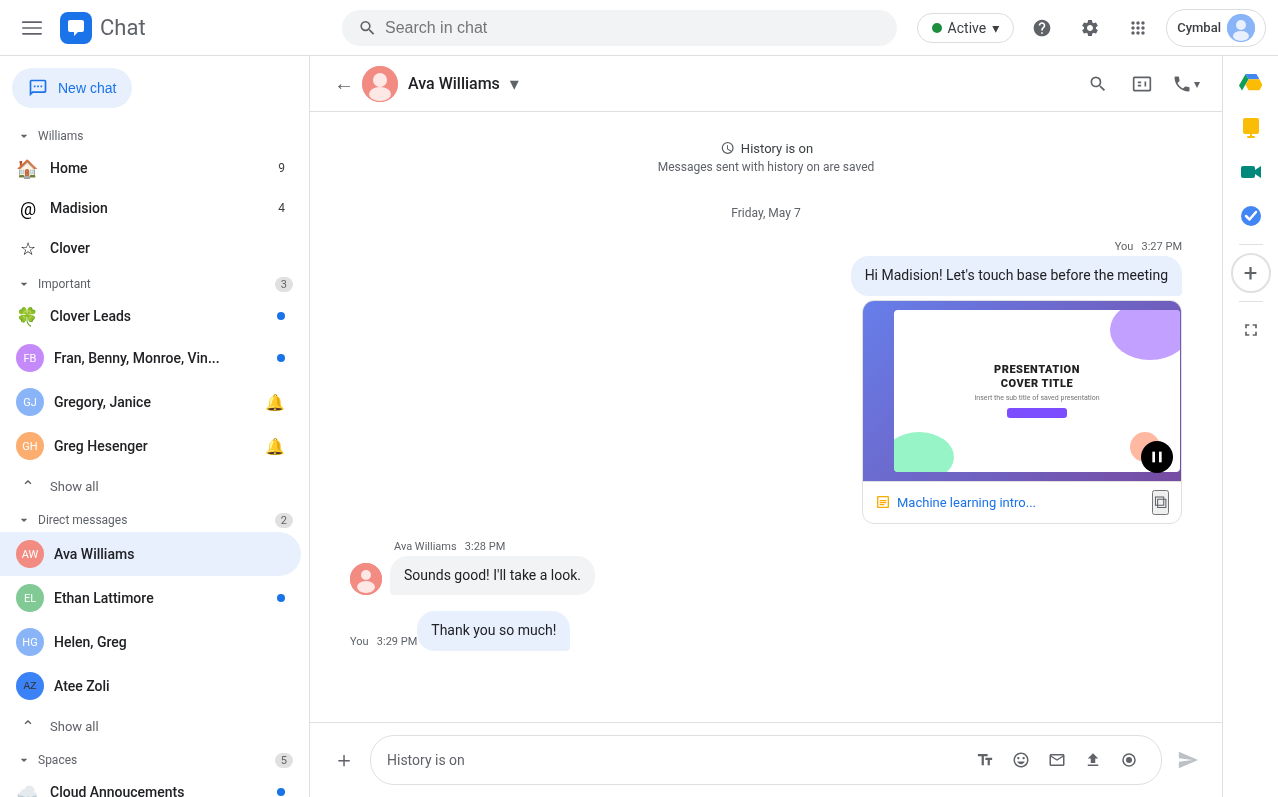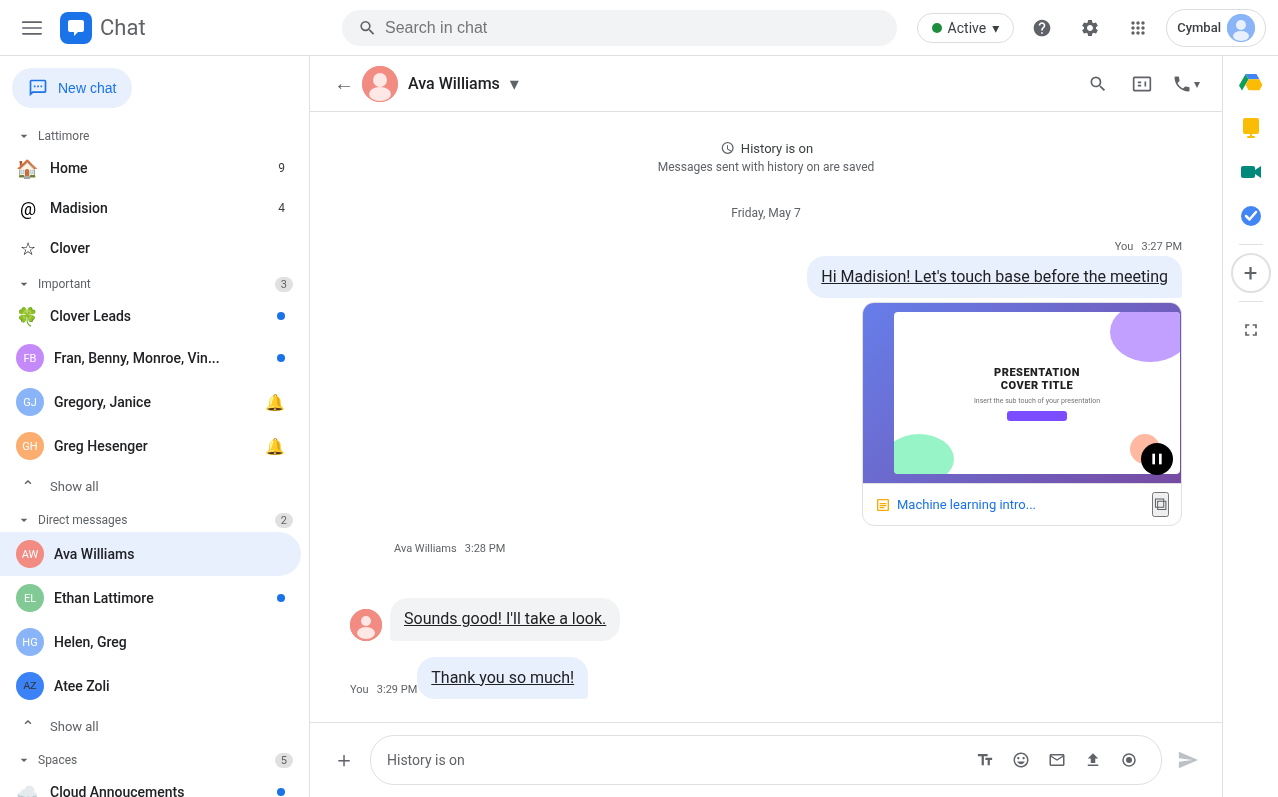--- a/index.html
+++ b/index.html
@@ -264,7 +264,7 @@
         <svg width="16" height="16" viewBox="0 0 24 24" fill="#5f6368">
             <path d="M7 10l5 5 5-5z"></path>
           </svg>
-        <span>Lattimore</span>
+        <span>Williams</span>
       </div>
     </div>
     <div class="sidebar-item">

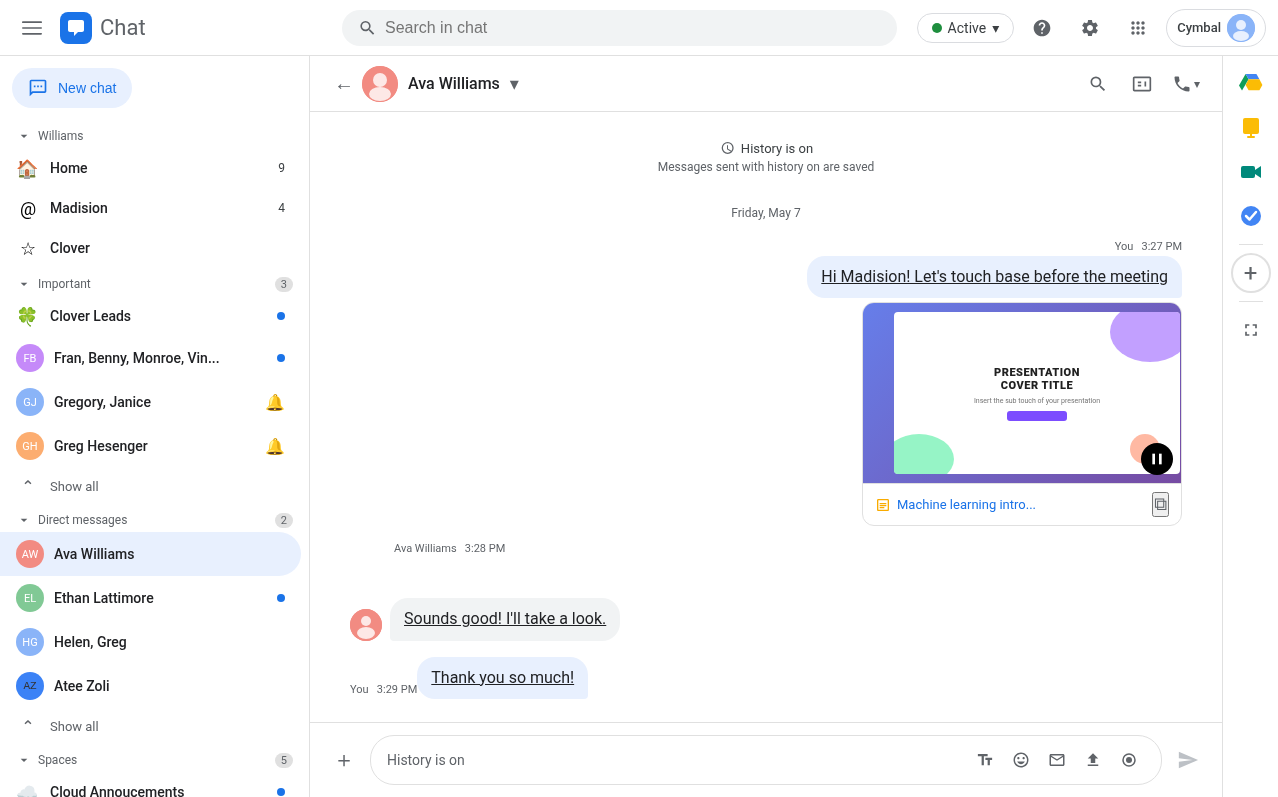--- a/index.html
+++ b/index.html
@@ -107,7 +107,7 @@
     .msg-meta.sent { text-align: right; }
     .msg-meta.received { text-align: left; padding-left: 4px; }
     .msg-bubble {
-      padding: 10px 14px; border-radius: 18px; font-size: 16px; color: #202124; line-height: 1.4; text-decoration: underline;
+      padding: 10px 14px; border-radius: 18px; font-size: 14px; color: #202124; line-height: 1.4;
     }
     .msg-bubble.sent { background: #e8f0fe; border-bottom-right-radius: 4px; }
     .msg-bubble.received { background: #f1f3f4; border-bottom-left-radius: 4px; margin-top: 40px; }

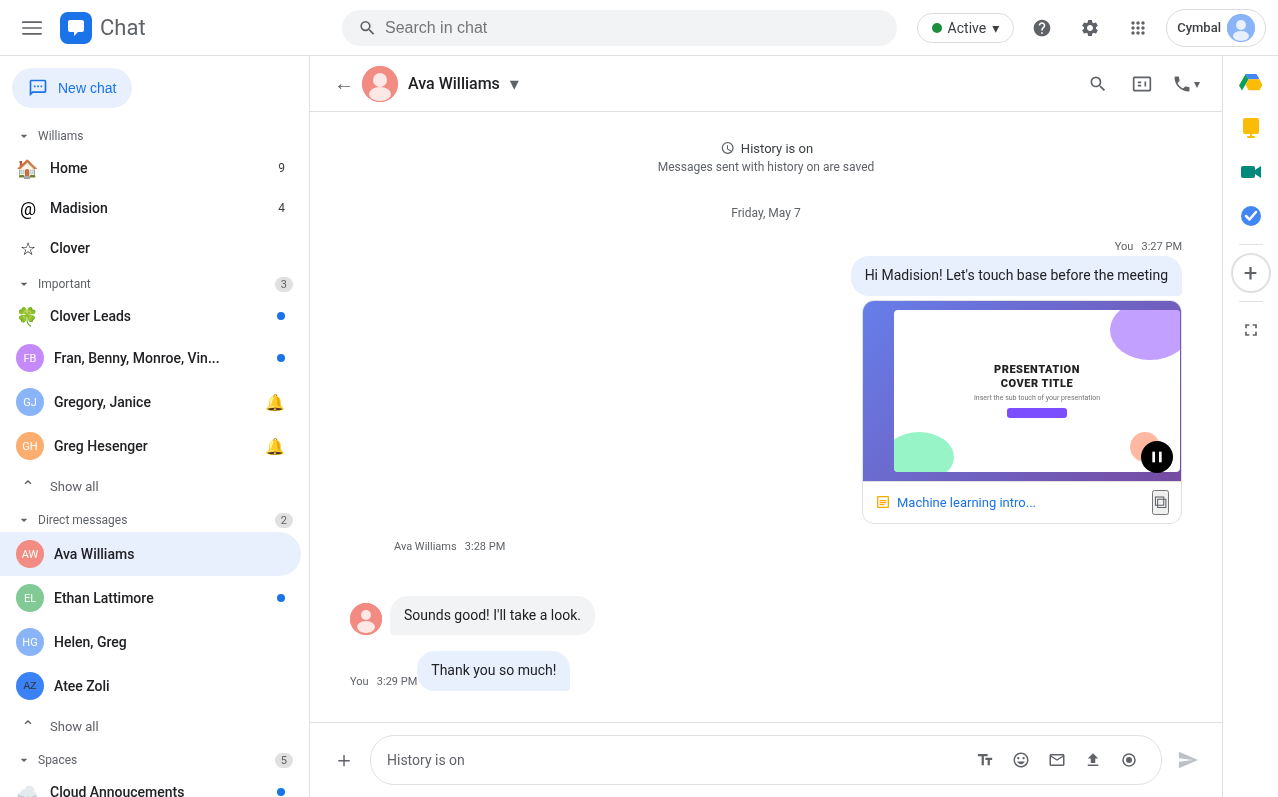--- a/index.html
+++ b/index.html
@@ -427,7 +427,7 @@
               <div class="pres-blob2"></div>
               <div class="pres-blob3"></div>
               <div style="font-size:11px;font-weight:900;text-align:center;color:#212121;z-index:1;line-height:1.2;letter-spacing:0.5px;">PRESENTATION<br>COVER TITLE</div>
-              <div style="font-size:7px;color:#757575;text-align:center;z-index:1;margin-top:4px;">Insert the sub touch of your presentation</div>
+              <div style="font-size:7px;color:#757575;text-align:center;z-index:1;margin-top:4px;">Insert the sub title of saved presentation</div>
               <div style="width:60px;height:10px;background:#7c4dff;border-radius:3px;margin-top:6px;z-index:1;"></div>
             </div>
             <div class="playback-overlay">

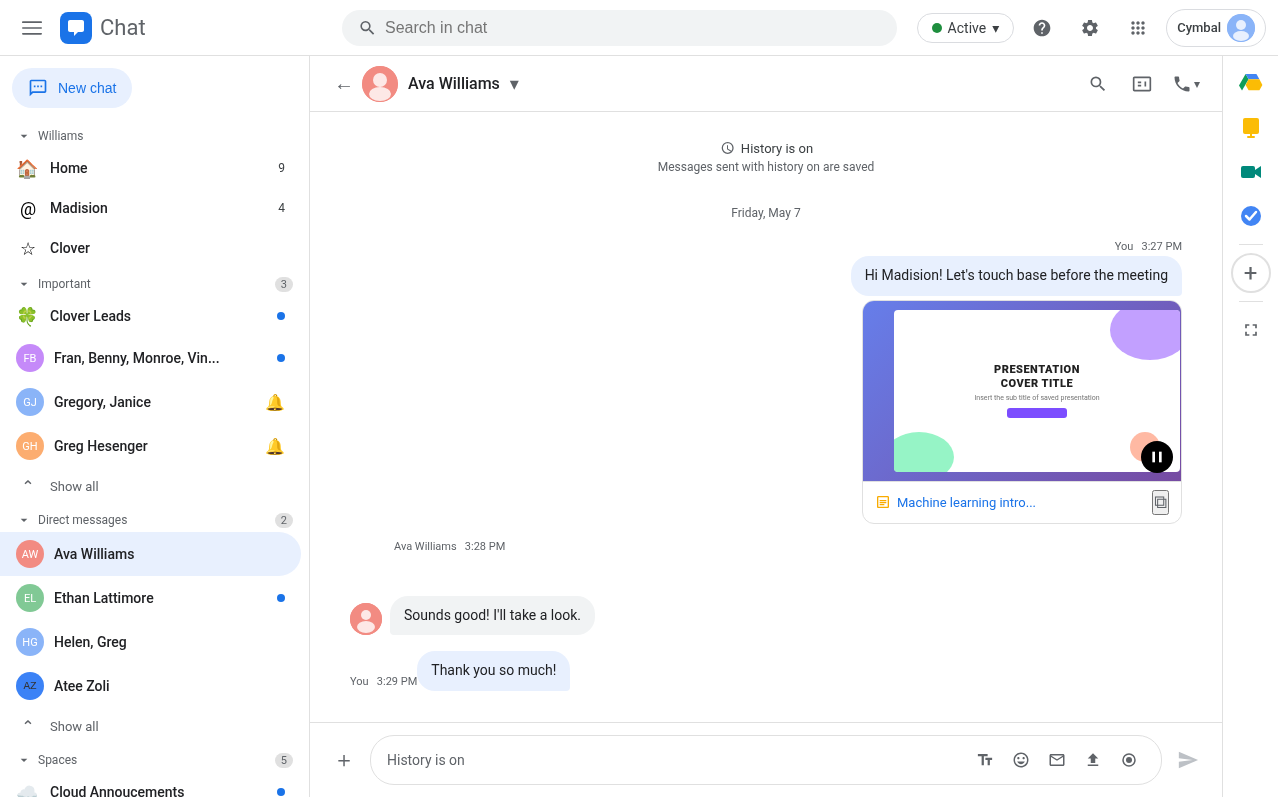--- a/index.html
+++ b/index.html
@@ -110,7 +110,7 @@
       padding: 10px 14px; border-radius: 18px; font-size: 14px; color: #202124; line-height: 1.4;
     }
     .msg-bubble.sent { background: #e8f0fe; border-bottom-right-radius: 4px; }
-    .msg-bubble.received { background: #f1f3f4; border-bottom-left-radius: 4px; margin-top: 40px; }
+    .msg-bubble.received { background: #f1f3f4; border-bottom-left-radius: 4px; }
 
     .attachment-card {
       background: #fff; border: 1px solid #e0e0e0; border-radius: 12px;

